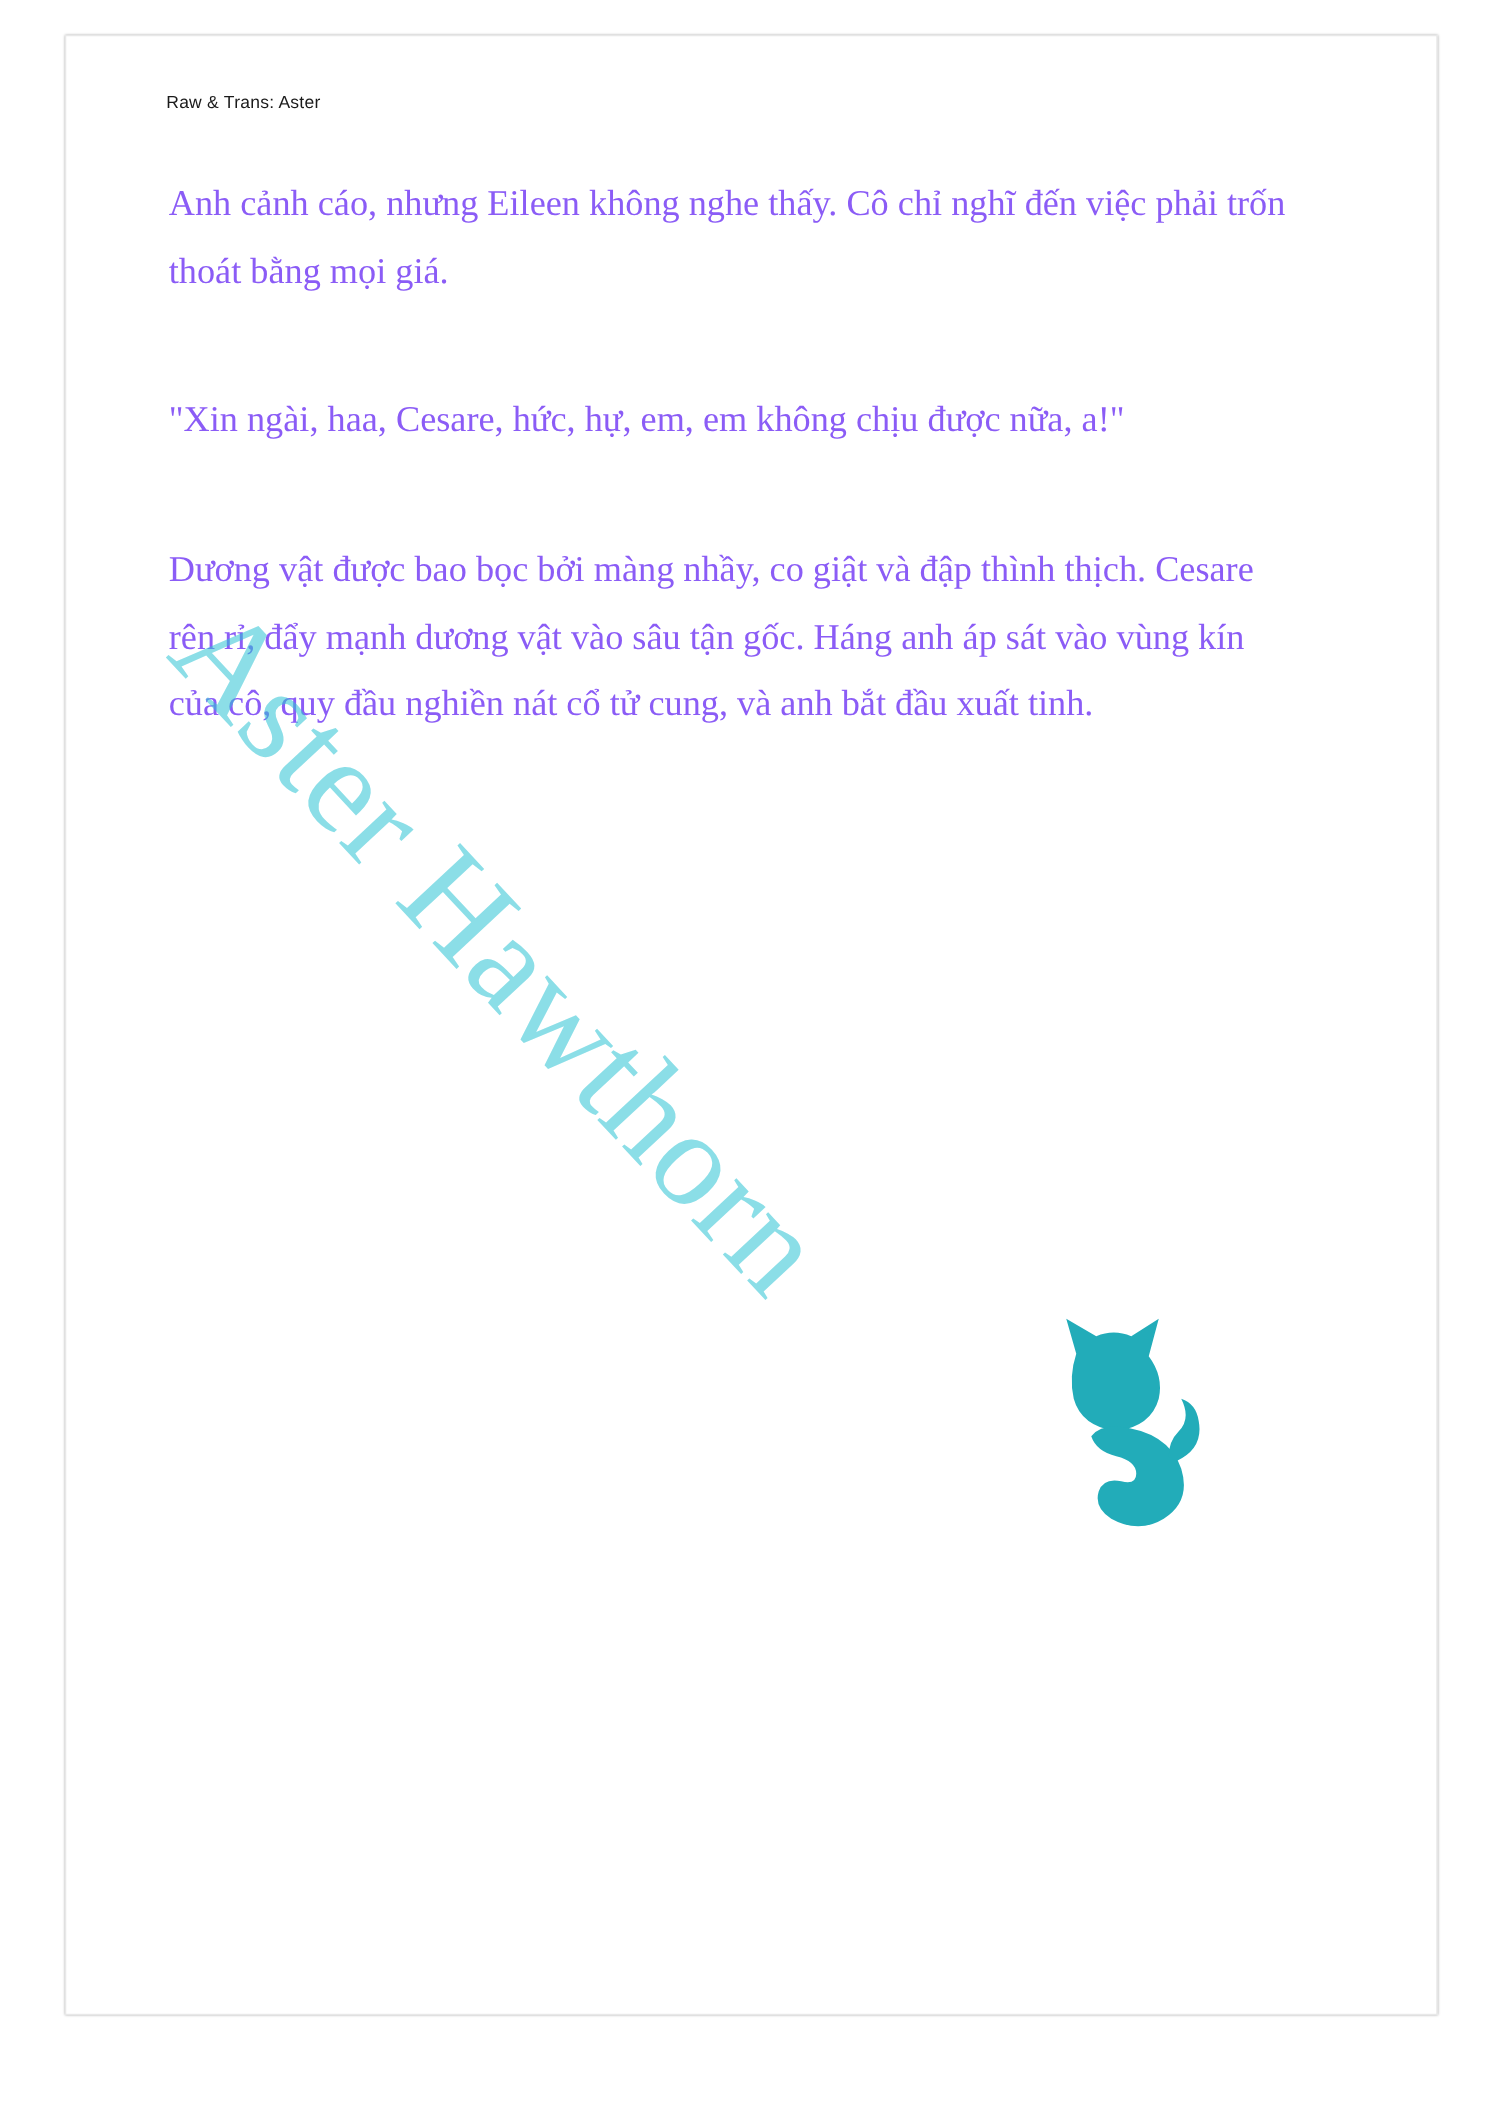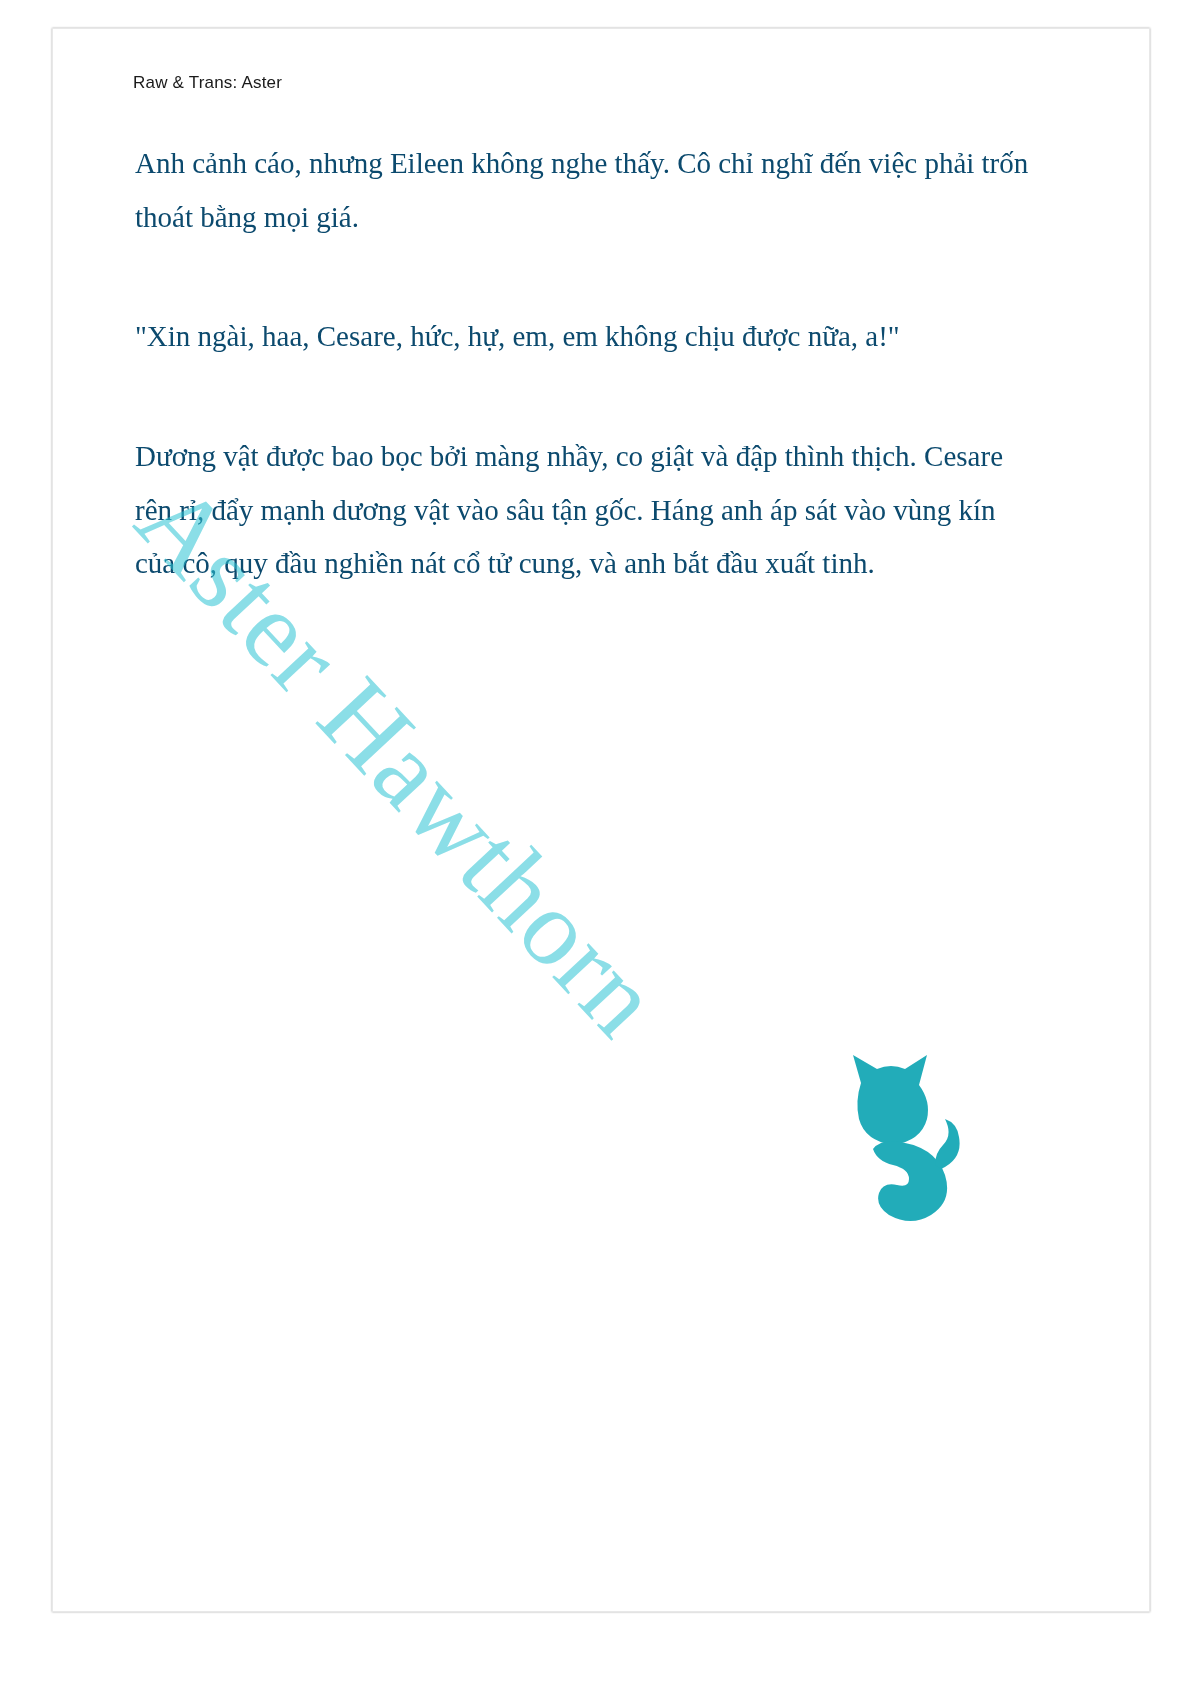--- a/index.html
+++ b/index.html
@@ -28,7 +28,7 @@
     left: 80px;
     top: 44px;
     font-family: "Liberation Sans", sans-serif;
-    font-size: 17px;
+    font-size: 14px;
     color: #1a1a1a;
     letter-spacing: 0.2px;
   }

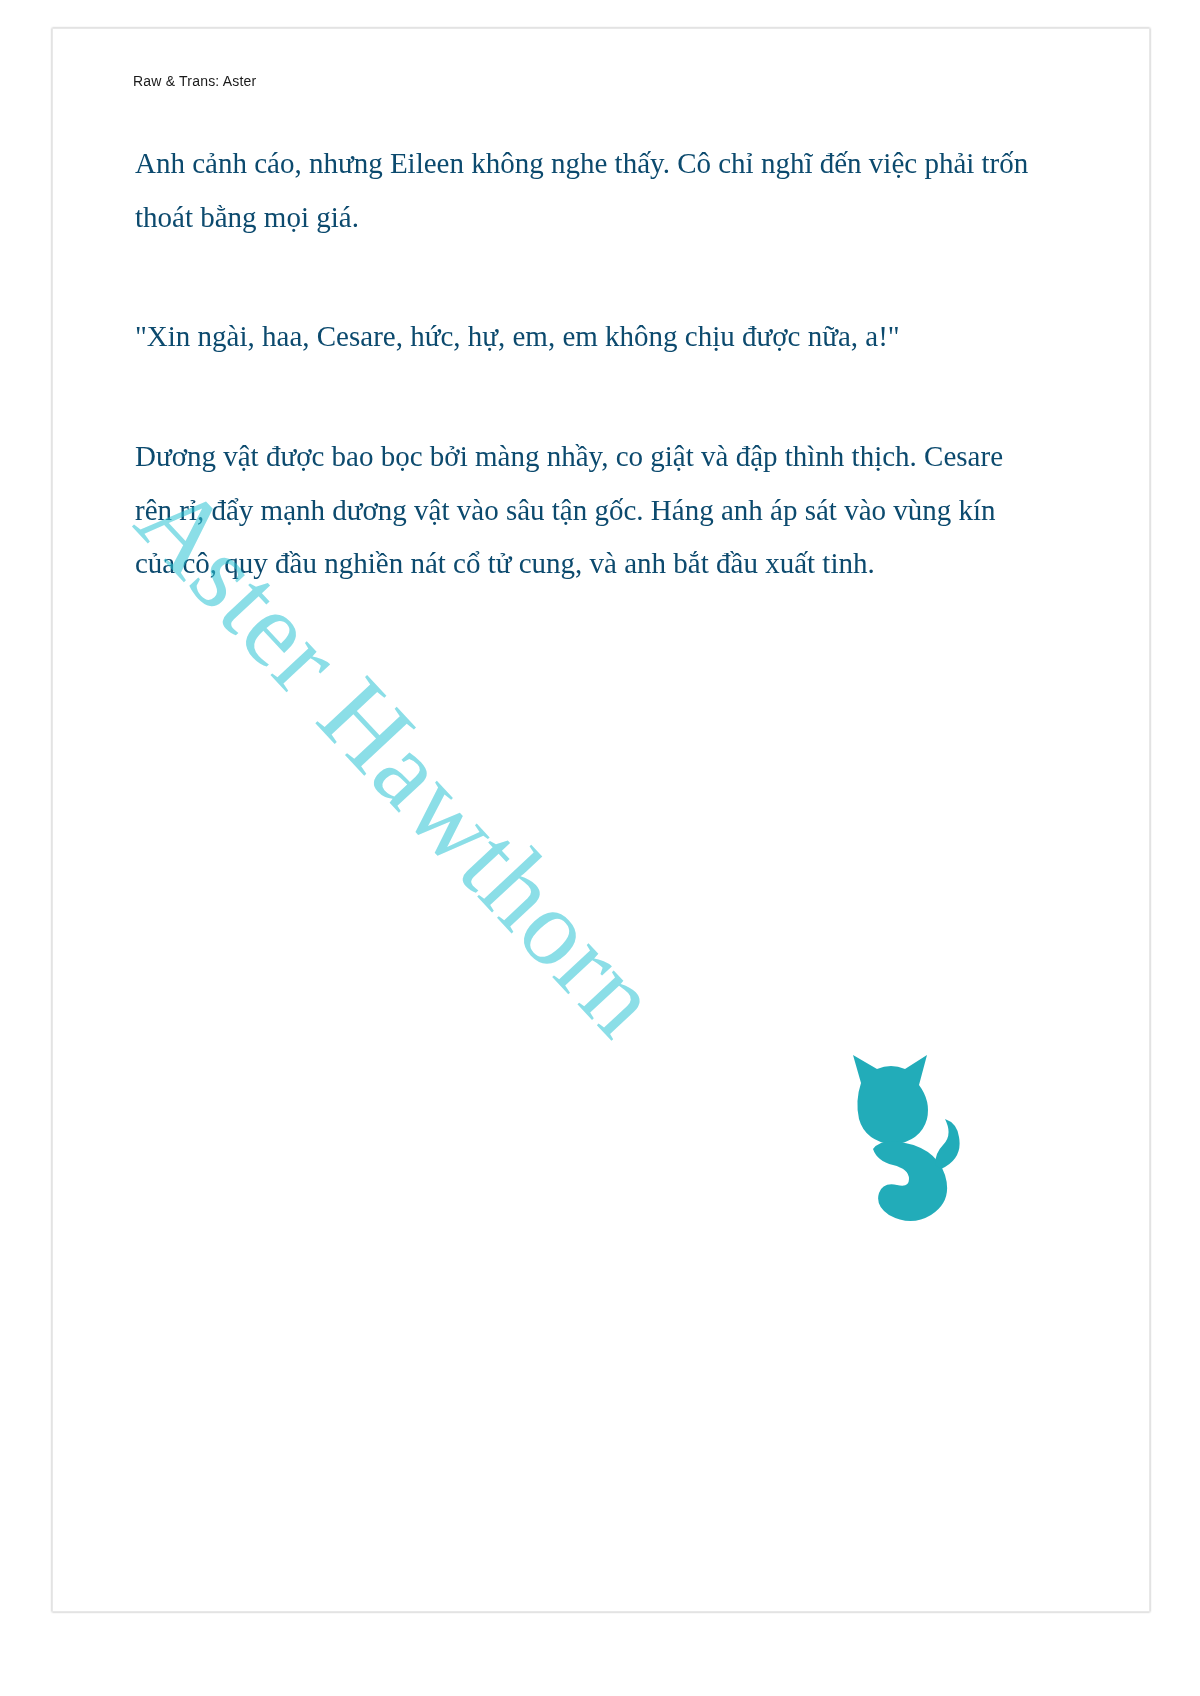--- a/index.html
+++ b/index.html
@@ -42,7 +42,7 @@
     font-family: "Liberation Serif", serif;
     font-size: 29px;
     line-height: 1.85;
-    color: #0c4a6e;
+    color: #8b5cf6;
     margin: 0 0 66px 0;
     text-align: left;
   }

